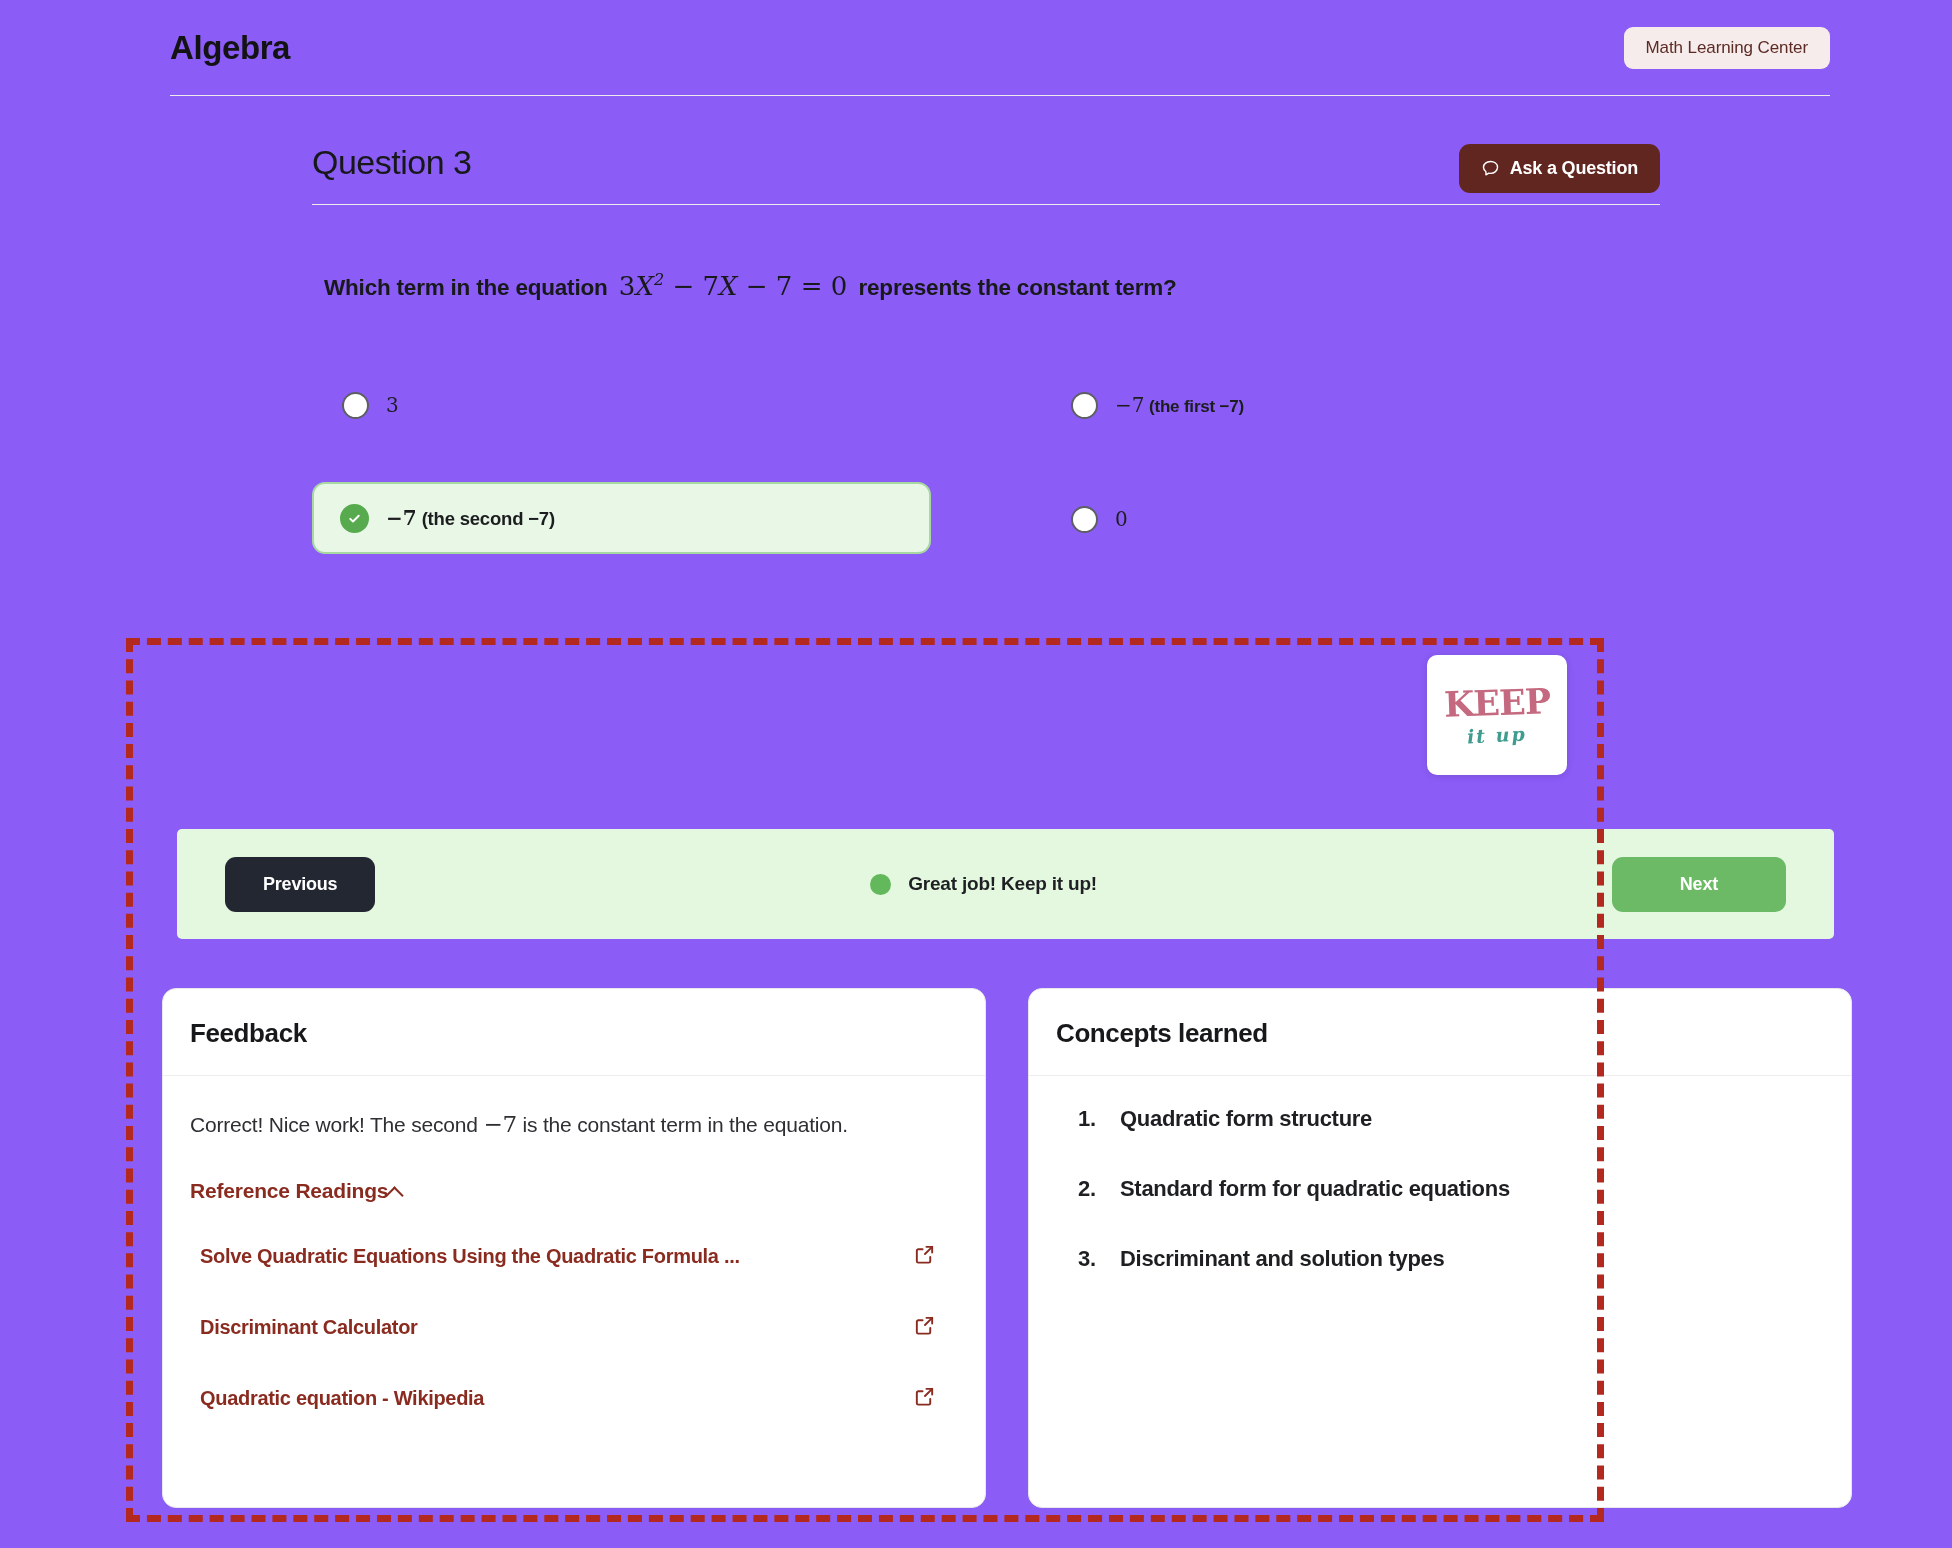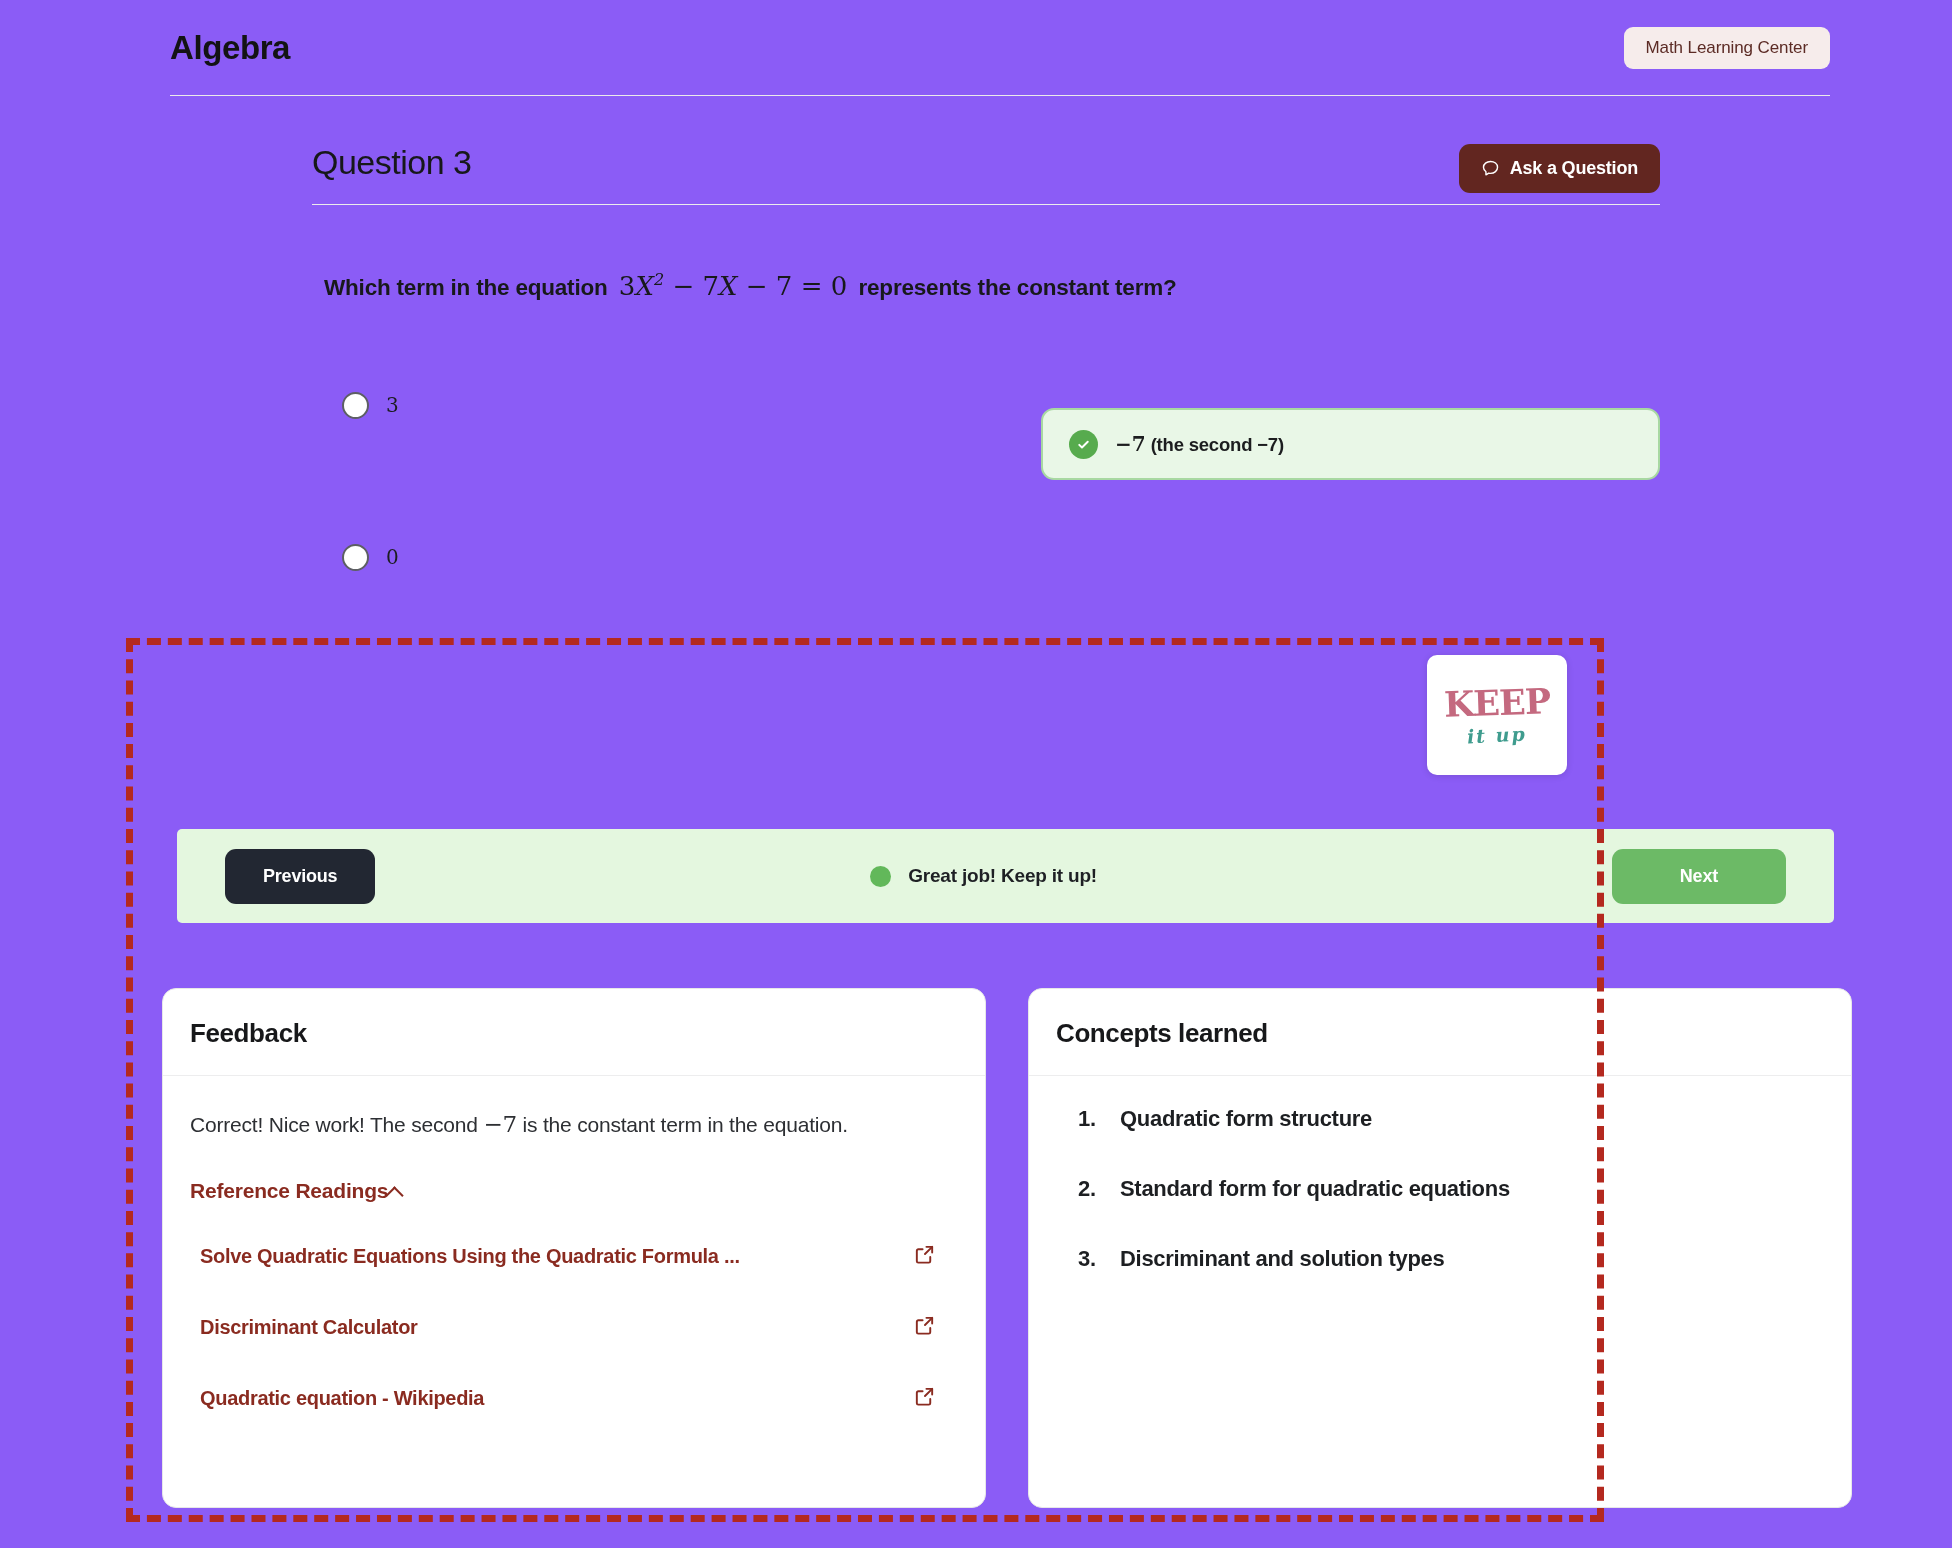--- a/index.html
+++ b/index.html
@@ -412,6 +412,12 @@
       <span class="opt-label">3</span>
     </div>
 
+    <div class="opt plain">
+      <span class="radio"></span>
+      <span class="opt-label">
+        <span>−7</span><span class="txt-r">&nbsp;</span><span class="txt-r">(the first −7)</span>
+      </span>
+    </div>
 
     <div class="opt correct">
       <span class="check">

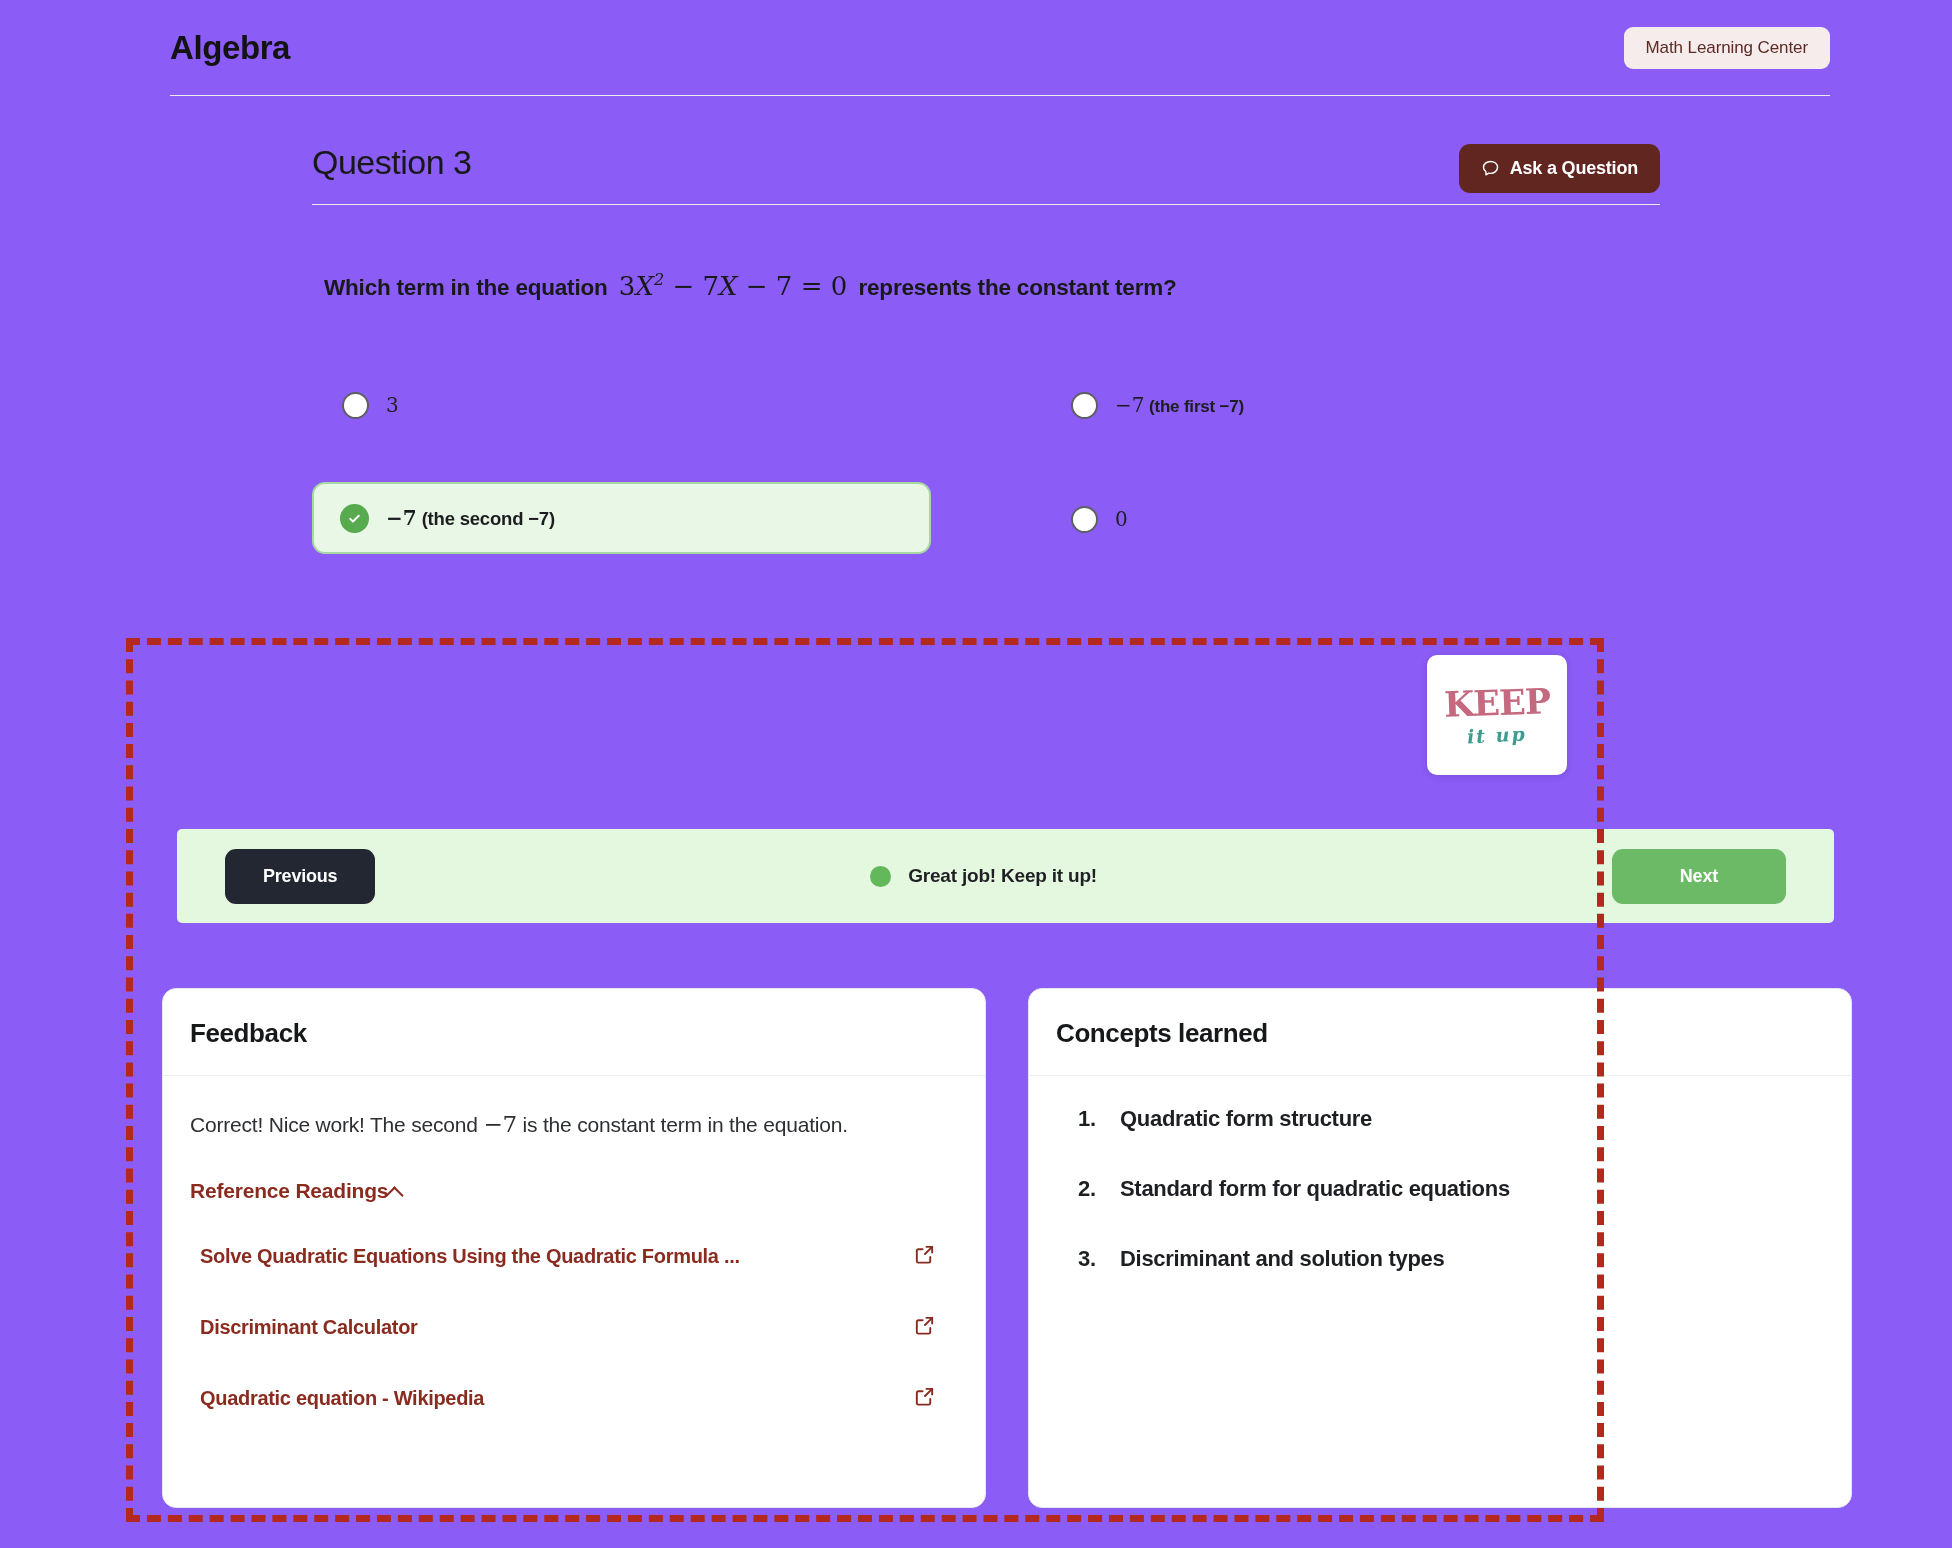--- a/index.html
+++ b/index.html
@@ -229,7 +229,7 @@
     left: 177px;
     top: 829px;
     width: 1657px;
-    height: 94px;
+    height: 110px;
     background: #e4f7df;
     border-radius: 5px;
     display: flex;

